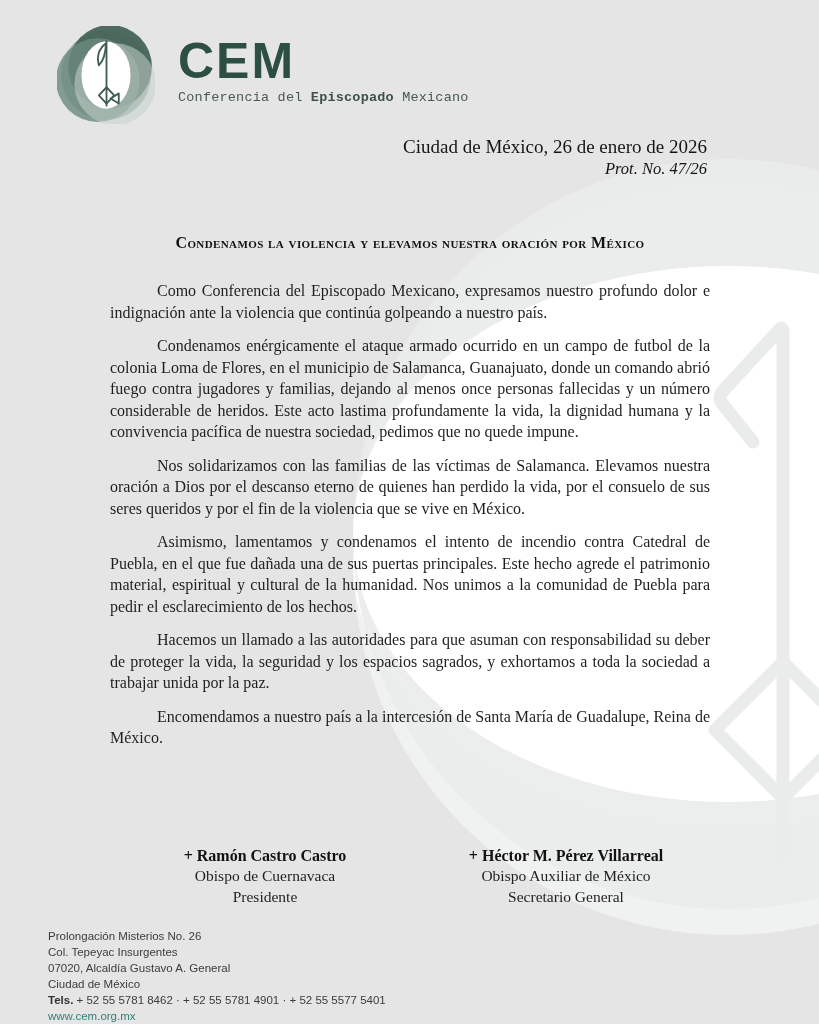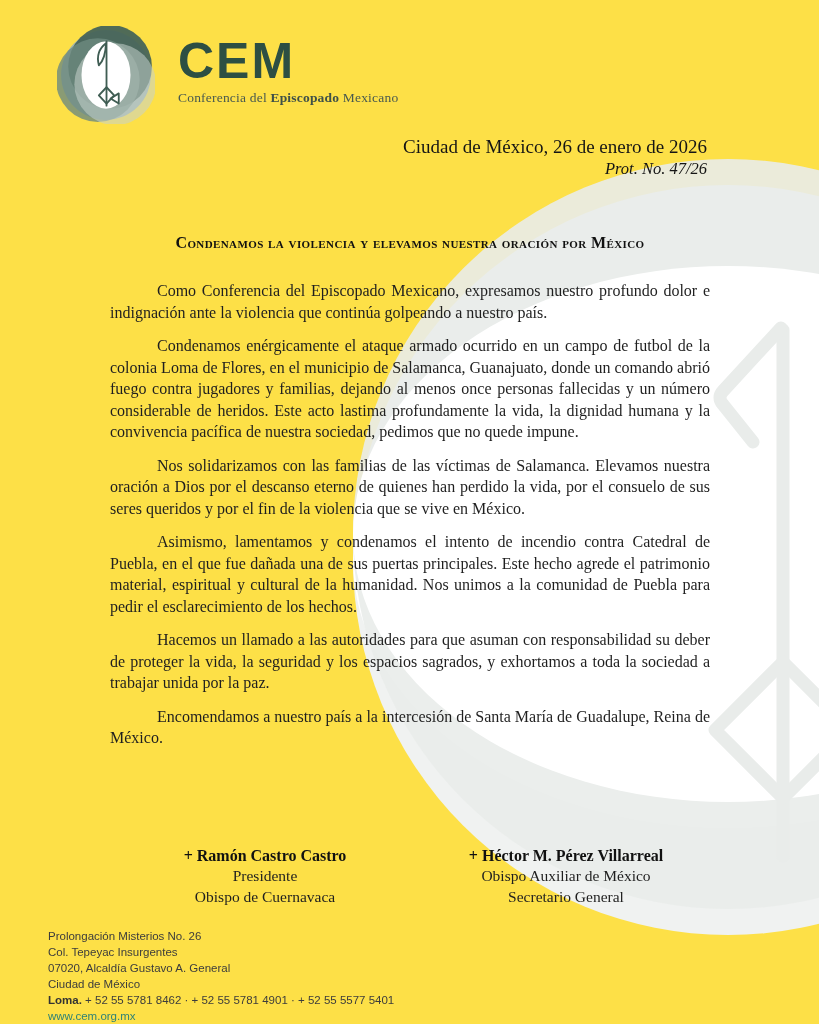--- a/index.html
+++ b/index.html
@@ -6,7 +6,7 @@
   .page{
     position:relative;
     width:819px;height:1024px;
-    background:#fde047;
+    background:#e5e5e5;
     overflow:hidden;
     font-family:"Liberation Serif", serif;
     color:#1f1f1f;

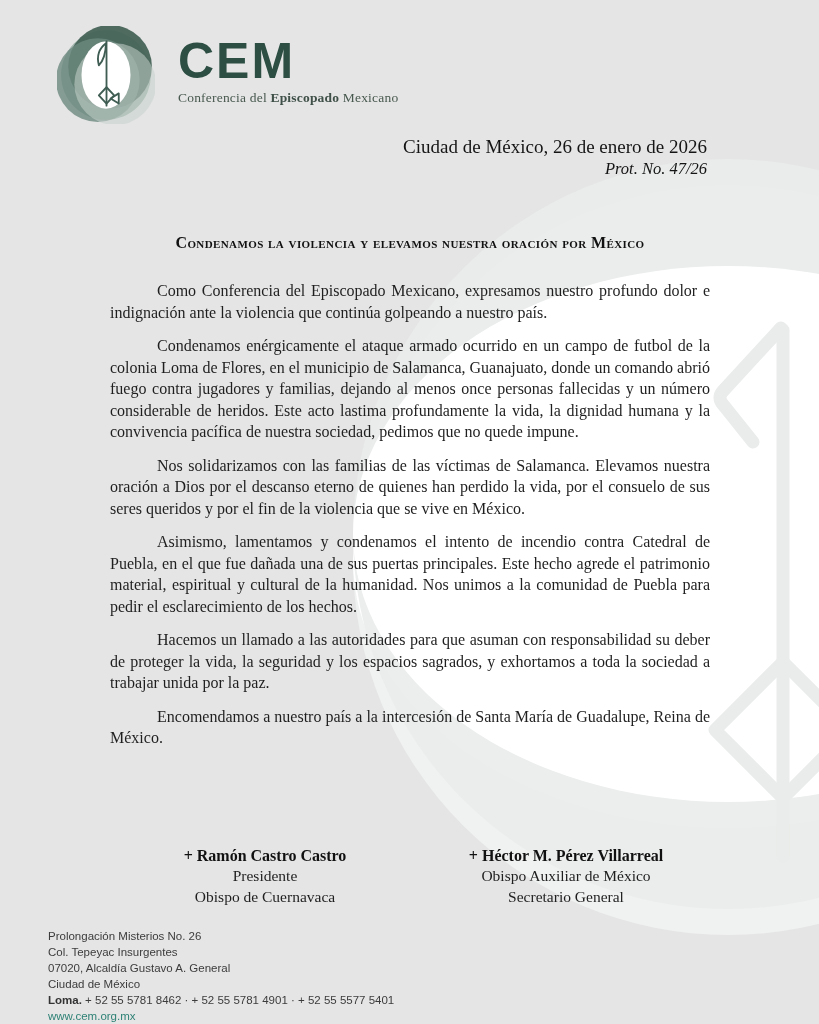--- a/index.html
+++ b/index.html
@@ -22,7 +22,7 @@
     color:#2d4f43;
   }
   .wordmark .subtitle{
-    font-family:Liberation Serif, serif;
+    font-family:Liberation Mono, monospace;
     font-size:13.5px;line-height:15px;color:#48594f;margin-top:4px;letter-spacing:0.2px;
   }
   .wordmark .subtitle b{font-weight:700;color:#3f5048;}

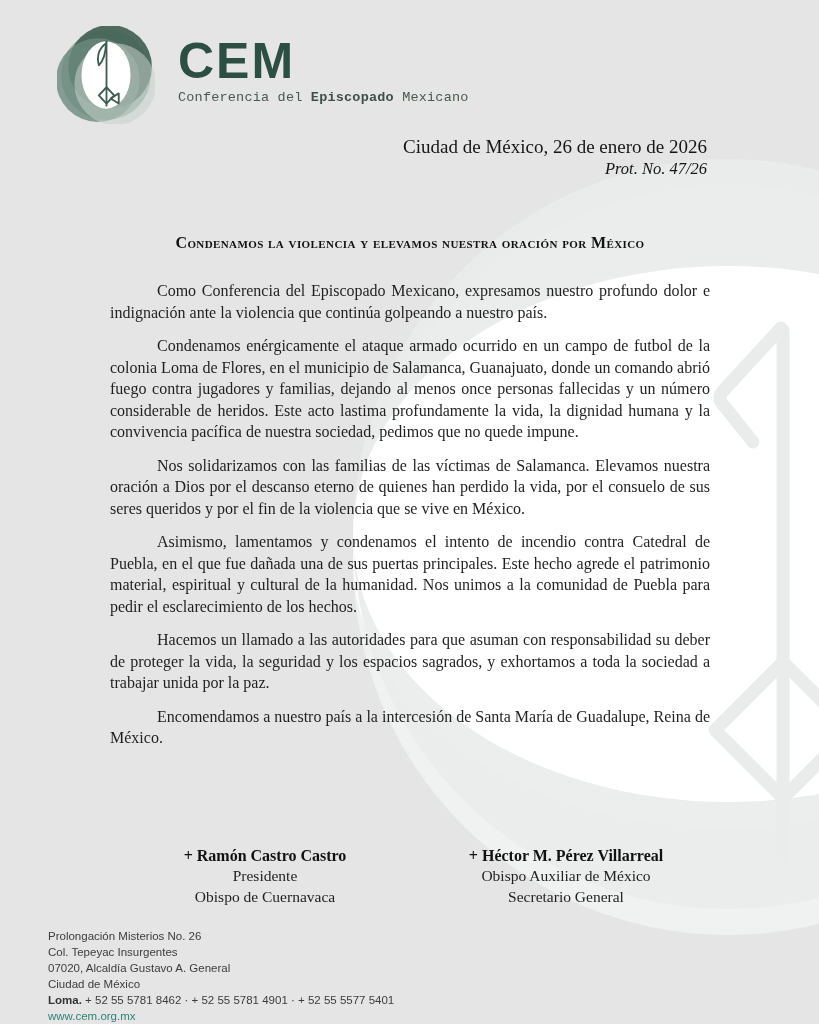--- a/index.html
+++ b/index.html
@@ -110,8 +110,8 @@
   <div class="signatures">
     <div class="sig left">
       <div class="name">+ Ramón Castro Castro</div>
+      <div class="role">Obispo de Cuernavaca</div>
       <div class="role">Presidente</div>
-      <div class="role">Obispo de Cuernavaca</div>
     </div>
     <div class="sig right">
       <div class="name">+ Héctor M. Pérez Villarreal</div>

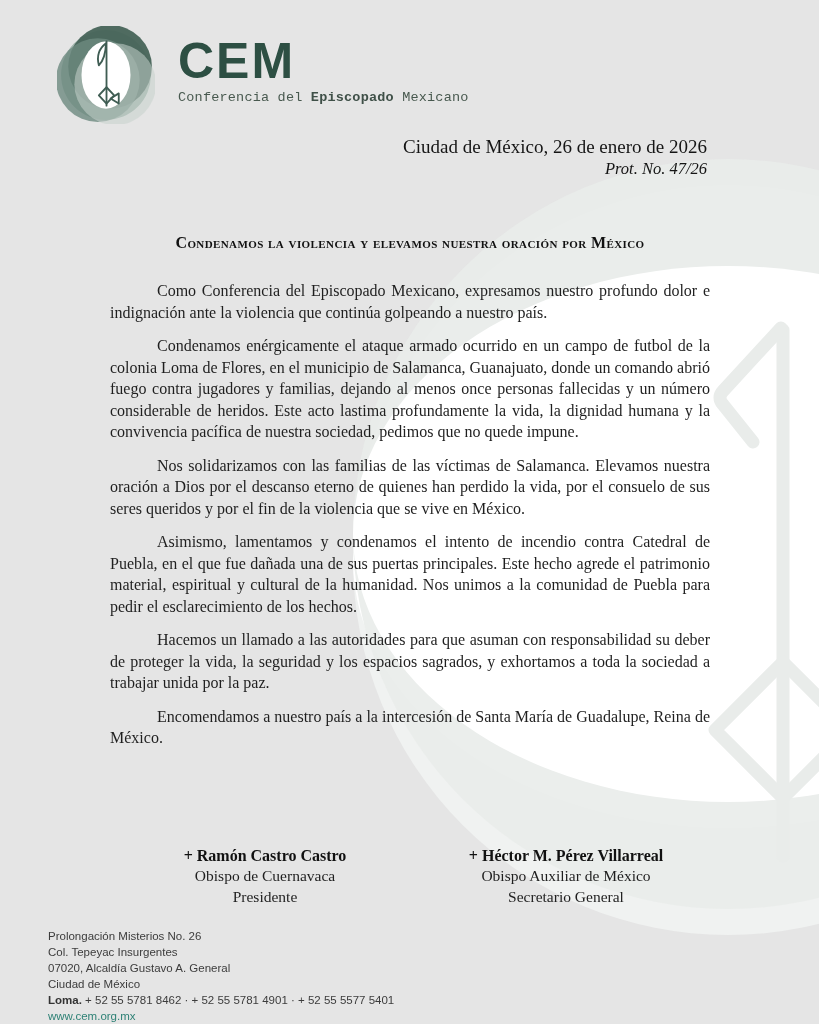--- a/index.html
+++ b/index.html
@@ -125,7 +125,7 @@
     <div>Col. Tepeyac Insurgentes</div>
     <div>07020, Alcaldía Gustavo A. General</div>
     <div>Ciudad de México</div>
-    <div><span class="tels-label">Loma.</span><span> + 52 55 5781 8462 · + 52 55 5781 4901 · + 52 55 5577 5401</span></div>
+    <div><span class="tels-label">Tels.</span><span> + 52 55 5781 8462 · + 52 55 5781 4901 · + 52 55 5577 5401</span></div>
     <a class="website" href="#">www.cem.org.mx</a>
   </div>
 

